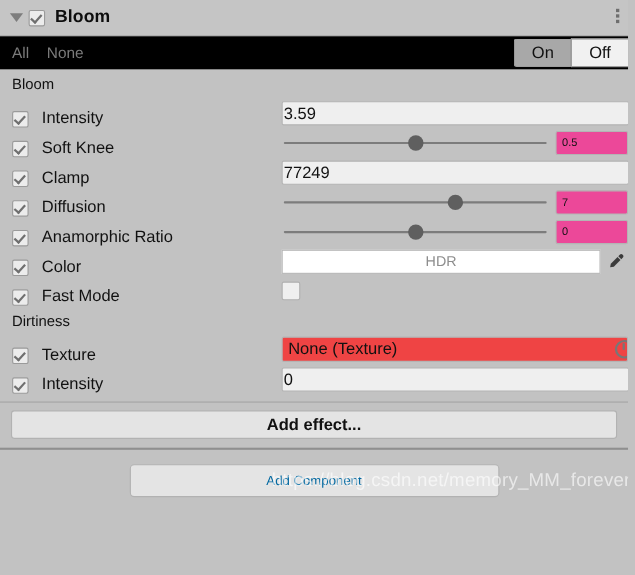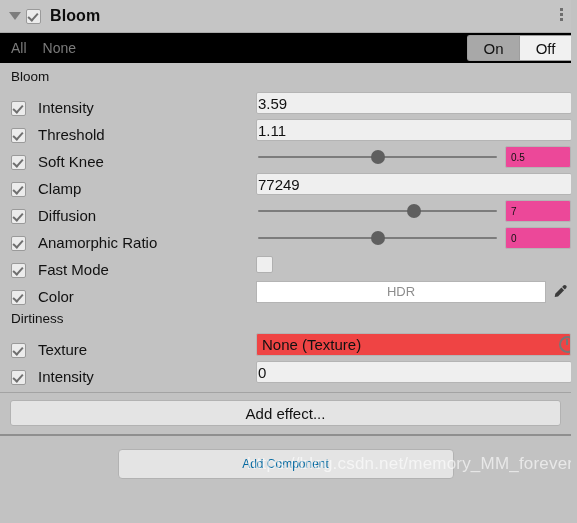--- a/index.html
+++ b/index.html
@@ -390,13 +390,6 @@
       </div>
       <div class="row">
         <div class="chk rchk checked"></div>
-        <div class="rlabel">Threshold</div>
-        <div class="field-area">
-          <div class="tfield">1.11</div>
-        </div>
-      </div>
-      <div class="row">
-        <div class="chk rchk checked"></div>
         <div class="rlabel">Soft Knee</div>
         <div class="field-area">
           <div class="slider">

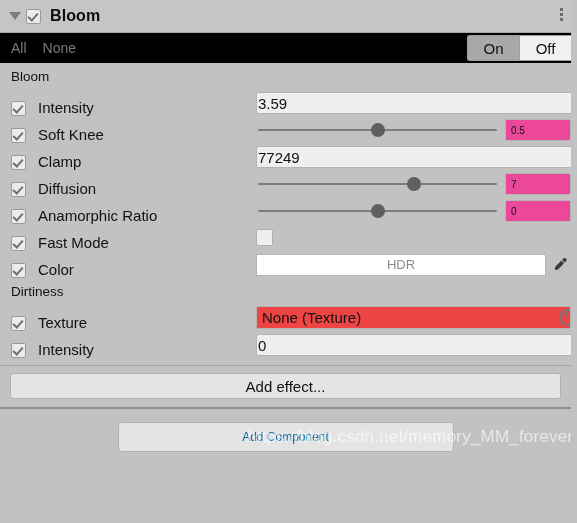--- a/index.html
+++ b/index.html
@@ -430,13 +430,6 @@
       </div>
       <div class="row">
         <div class="chk rchk checked"></div>
-        <div class="rlabel">Fast Mode</div>
-        <div class="field-area">
-          <div class="boolbox"></div>
-        </div>
-      </div>
-      <div class="row">
-        <div class="chk rchk checked"></div>
         <div class="rlabel">Color</div>
         <div class="field-area">
           <div class="swatch">
@@ -448,6 +441,13 @@
               <path d="M9.4 3.6l2.7 2.7-6.1 6.1-3.3.6.6-3.3 6.1-6.1z" fill="#3b3b3b"></path>
             </svg>
           </div>
+        </div>
+      </div>
+      <div class="row">
+        <div class="chk rchk checked"></div>
+        <div class="rlabel">Fast Mode</div>
+        <div class="field-area">
+          <div class="boolbox"></div>
         </div>
       </div>
       <div class="section-label">Dirtiness</div>

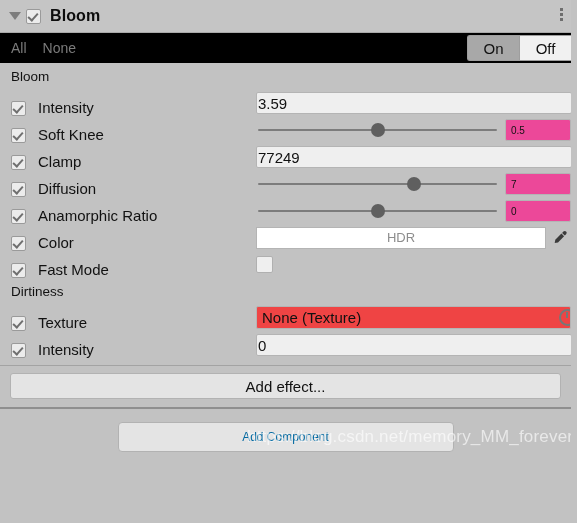--- a/index.html
+++ b/index.html
@@ -316,6 +316,7 @@
   }
   .addeffect-wrap {
     padding: 7px 10px 8px 10px;
+    font-weight: bold;
   }
   .bottom-area {
     position: relative;

